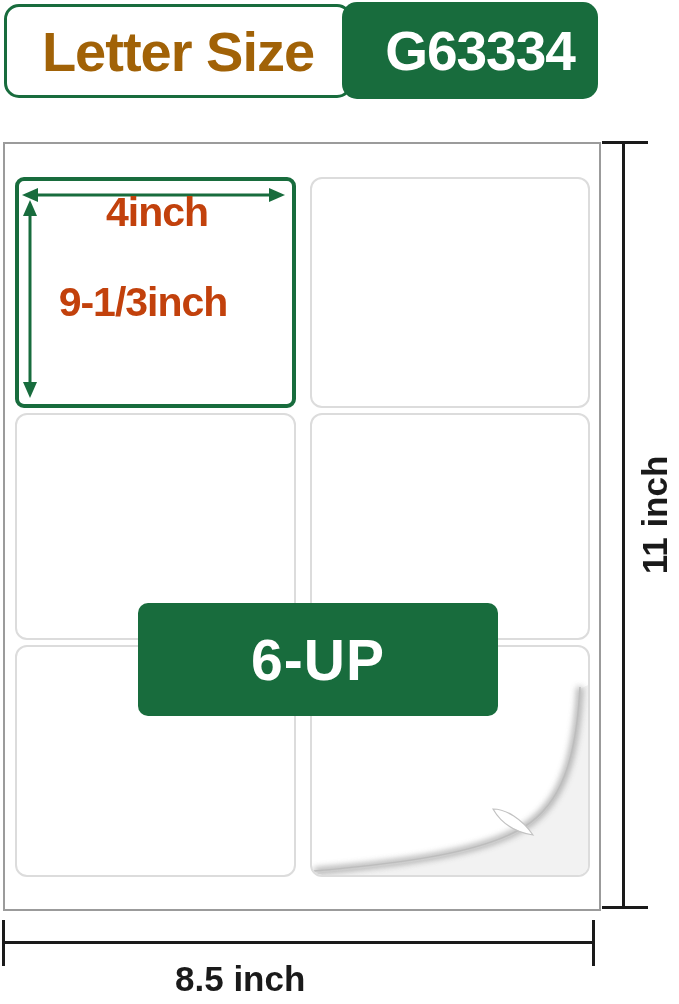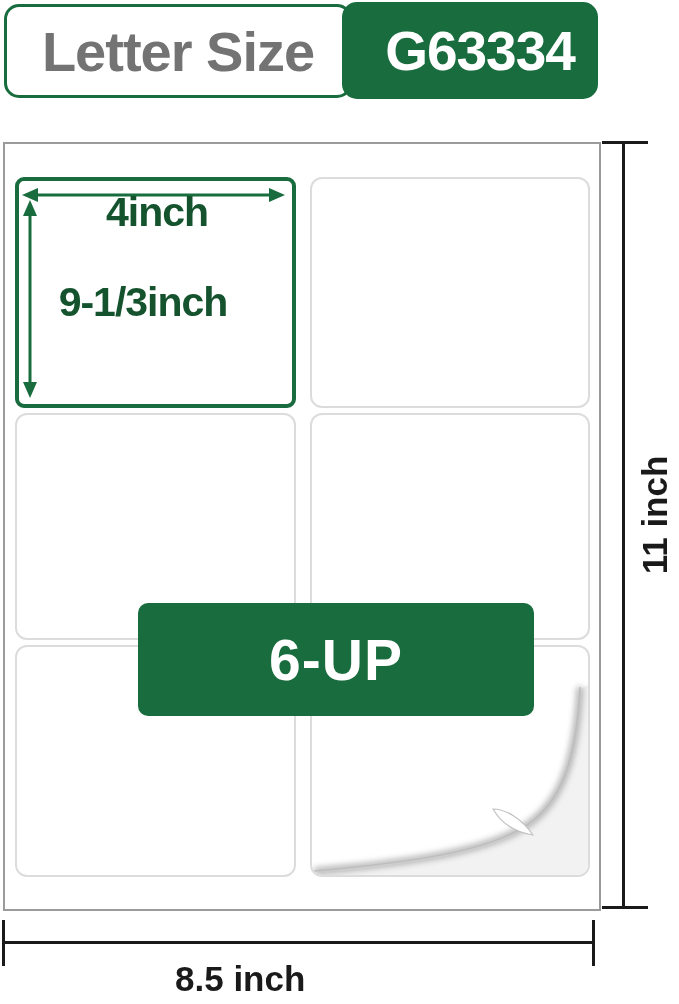--- a/index.html
+++ b/index.html
@@ -16,7 +16,7 @@
     display:flex;align-items:center;justify-content:center;z-index:1;
   }
   .hdr-box span{
-    color:#737373;font-size:56px;font-weight:bold;letter-spacing:-1px;white-space:nowrap;
+    color:#a16207;font-size:56px;font-weight:bold;letter-spacing:-1px;white-space:nowrap;
   }
   .hdr-badge{
     left:342px;top:2px;width:256px;height:97px;

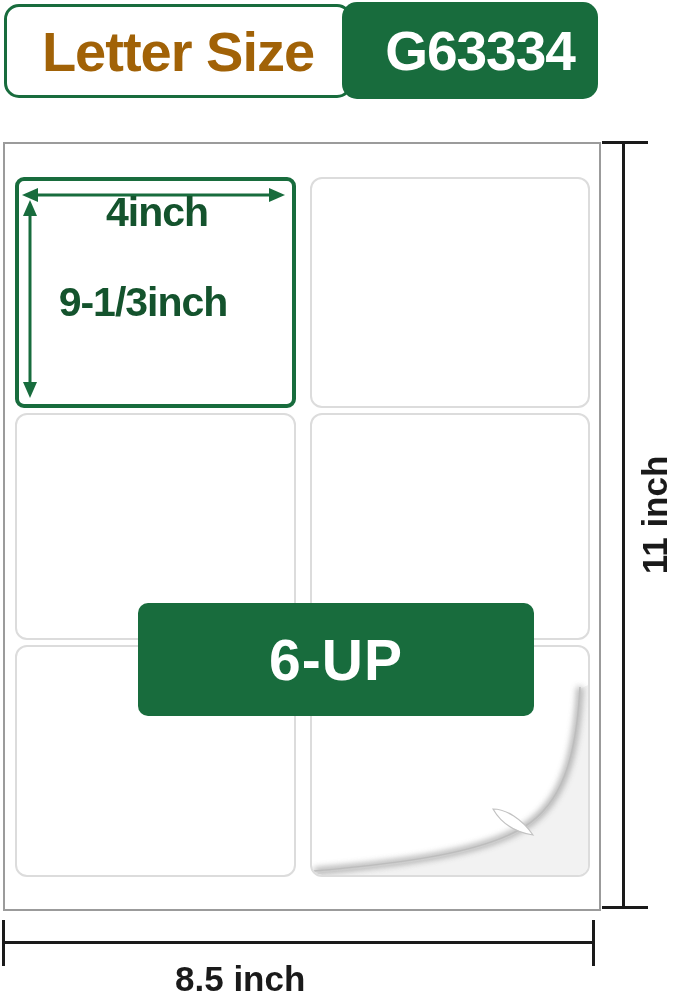--- a/index.html
+++ b/index.html
@@ -47,7 +47,7 @@
     border:4px solid #186C3D;border-radius:9px;background:#ffffff;
   }
   .hl-label{
-    position:absolute;color:#14532d;font-weight:bold;font-size:41px;
+    position:absolute;color:#c2410c;font-weight:bold;font-size:41px;
     text-align:center;white-space:nowrap;letter-spacing:-1px;
   }
   .hl-w{left:32px;top:8px;width:212px;}

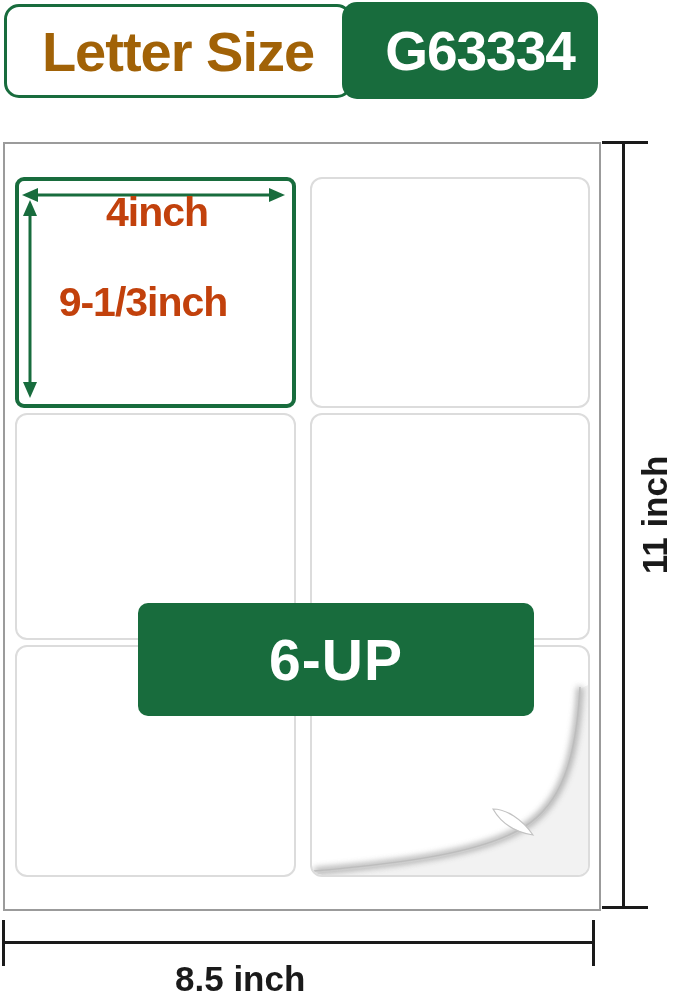--- a/index.html
+++ b/index.html
@@ -55,7 +55,7 @@
 
   
   .upbadge{
-    left:133px;top:459px;width:396px;height:113px;
+    left:133px;top:459px;width:360px;height:113px;
     background:#186C3D;border-radius:10px;z-index:3;
     display:flex;align-items:center;justify-content:center;
   }

